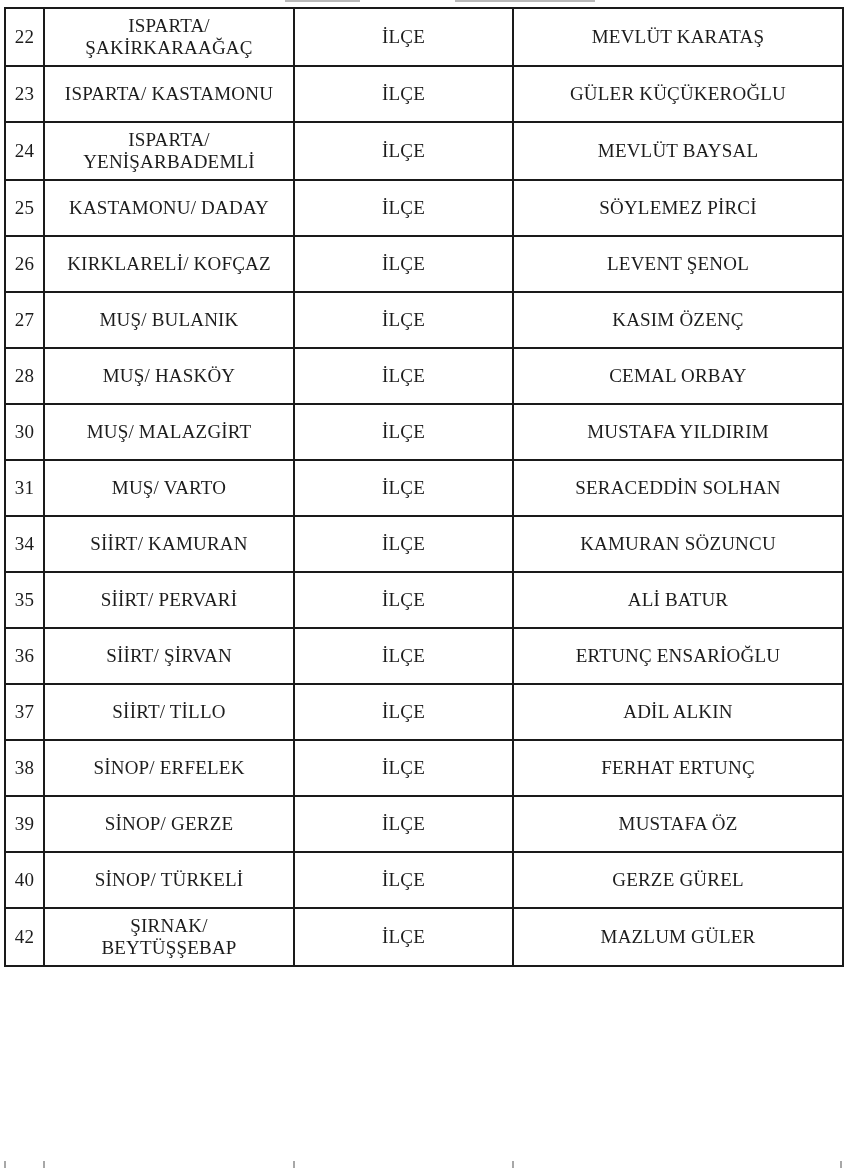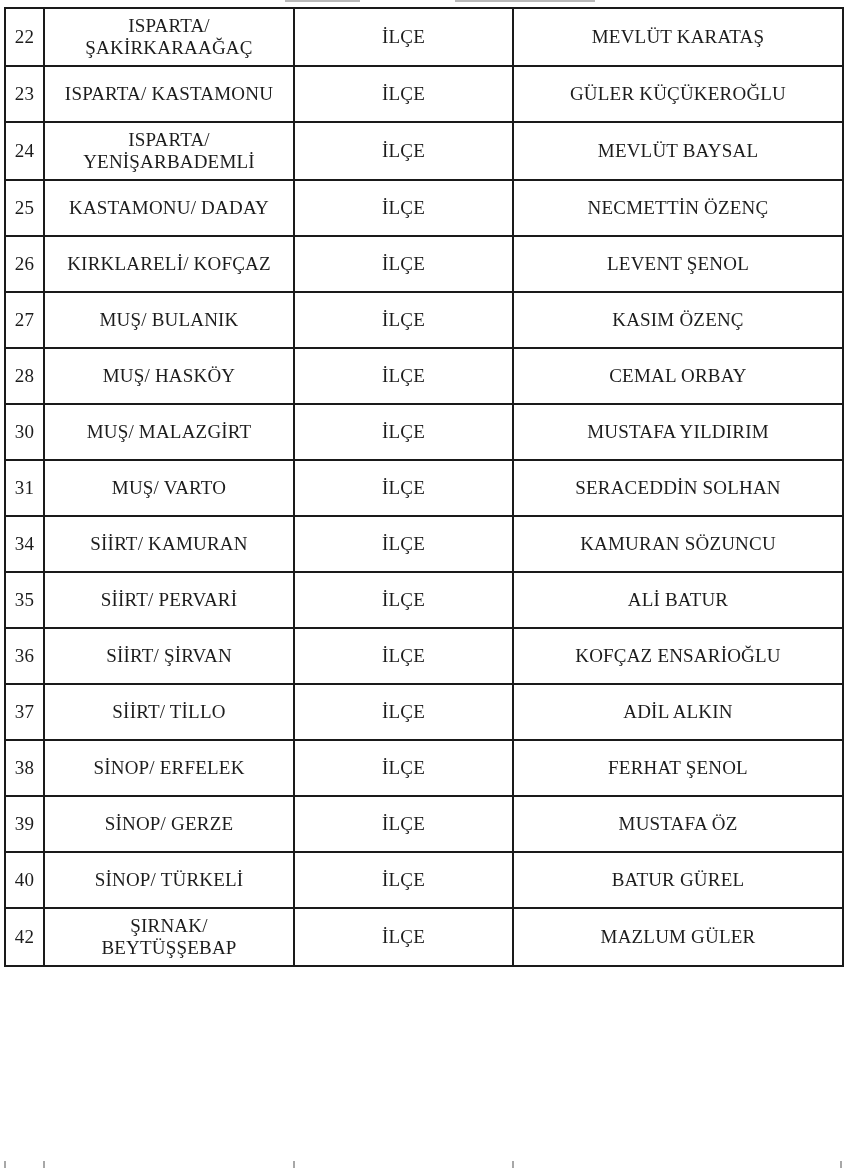--- a/index.html
+++ b/index.html
@@ -84,7 +84,7 @@
         <td class="c-no">25</td>
         <td class="c-loc">KASTAMONU/ DADAY</td>
         <td class="c-type">İLÇE</td>
-        <td class="c-name">NECMETTİN ÖZENÇ</td>
+        <td class="c-name">SÖYLEMEZ PİRCİ</td>
       </tr>
       <tr class="r-normal">
         <td class="c-no">26</td>

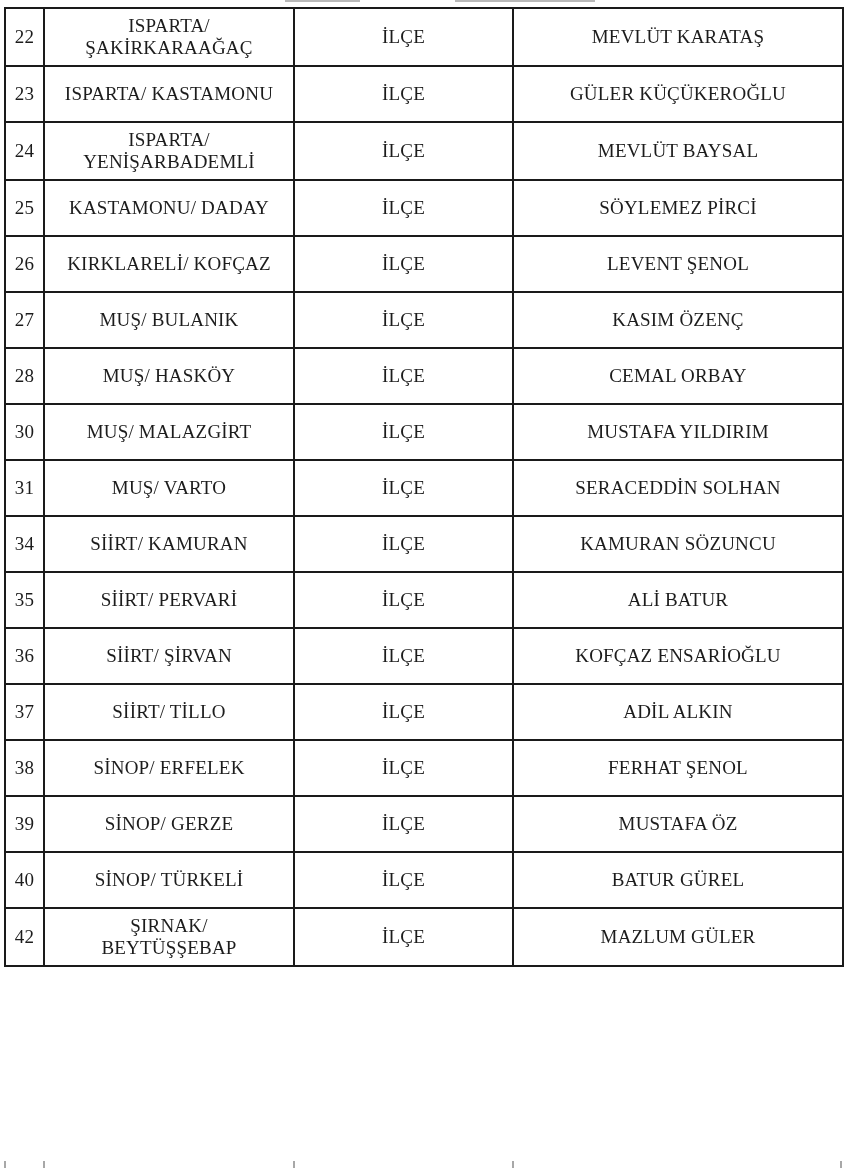--- a/index.html
+++ b/index.html
@@ -132,7 +132,7 @@
         <td class="c-no">36</td>
         <td class="c-loc">SİİRT/ ŞİRVAN</td>
         <td class="c-type">İLÇE</td>
-        <td class="c-name">KOFÇAZ ENSARİOĞLU</td>
+        <td class="c-name">ERTUNÇ ENSARİOĞLU</td>
       </tr>
       <tr class="r-normal">
         <td class="c-no">37</td>

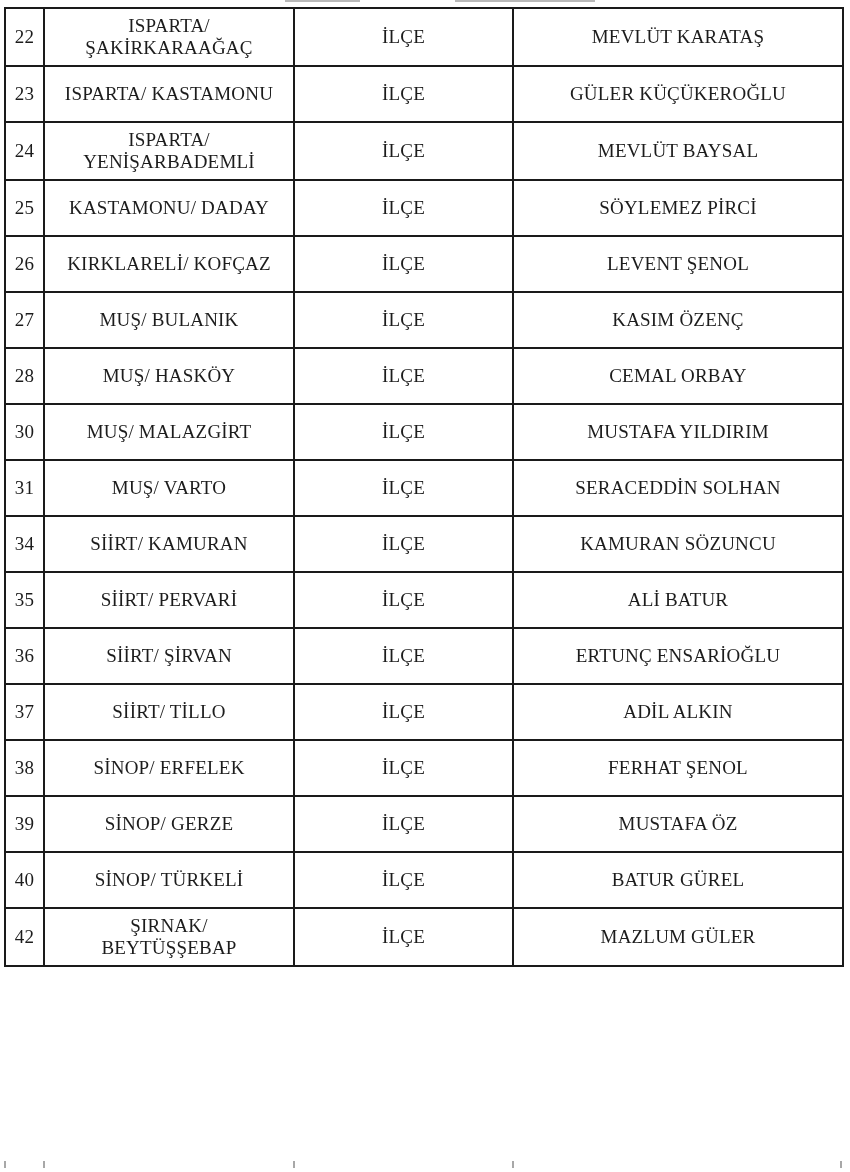--- a/index.html
+++ b/index.html
@@ -144,7 +144,7 @@
         <td class="c-no">38</td>
         <td class="c-loc">SİNOP/ ERFELEK</td>
         <td class="c-type">İLÇE</td>
-        <td class="c-name">FERHAT ŞENOL</td>
+        <td class="c-name">FERHAT ERTUNÇ</td>
       </tr>
       <tr class="r-normal">
         <td class="c-no">39</td>

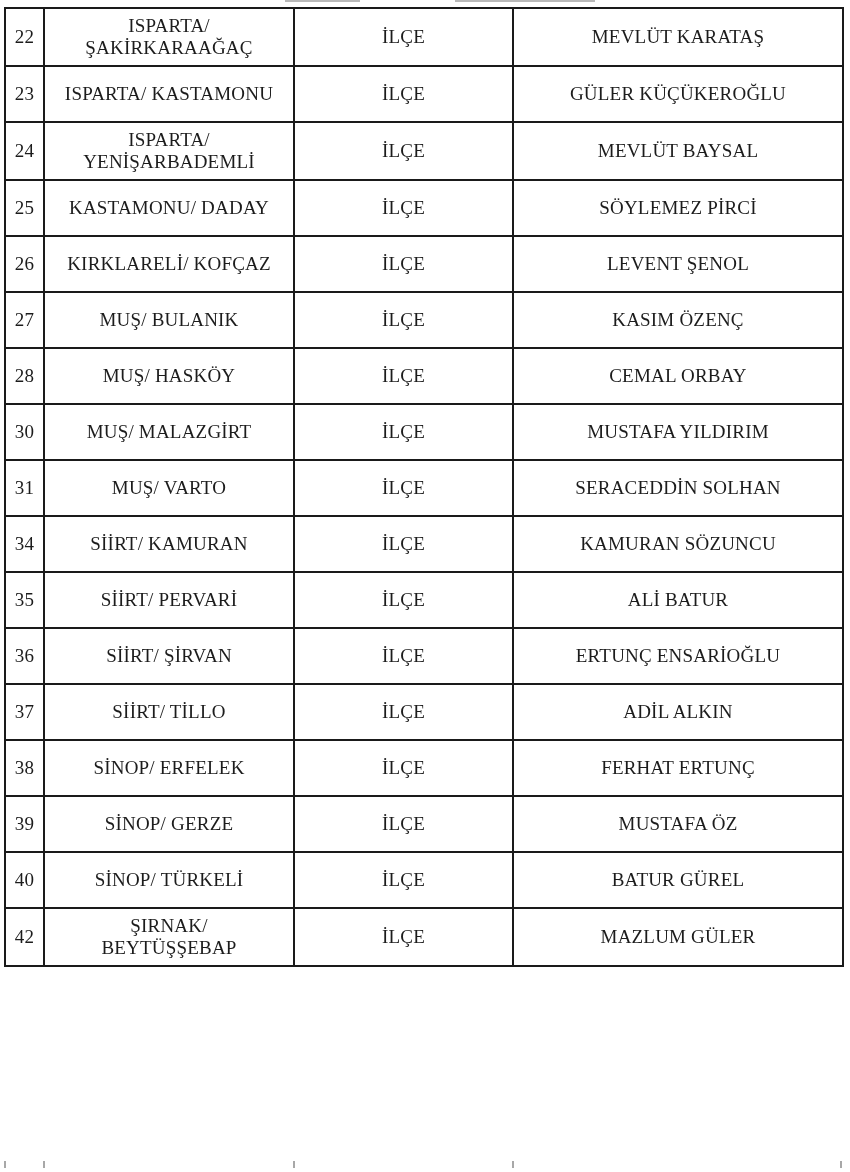--- a/index.html
+++ b/index.html
@@ -156,7 +156,7 @@
         <td class="c-no">40</td>
         <td class="c-loc">SİNOP/ TÜRKELİ</td>
         <td class="c-type">İLÇE</td>
-        <td class="c-name">BATUR GÜREL</td>
+        <td class="c-name">GERZE GÜREL</td>
       </tr>
       <tr class="r-tall">
         <td class="c-no">42</td>

